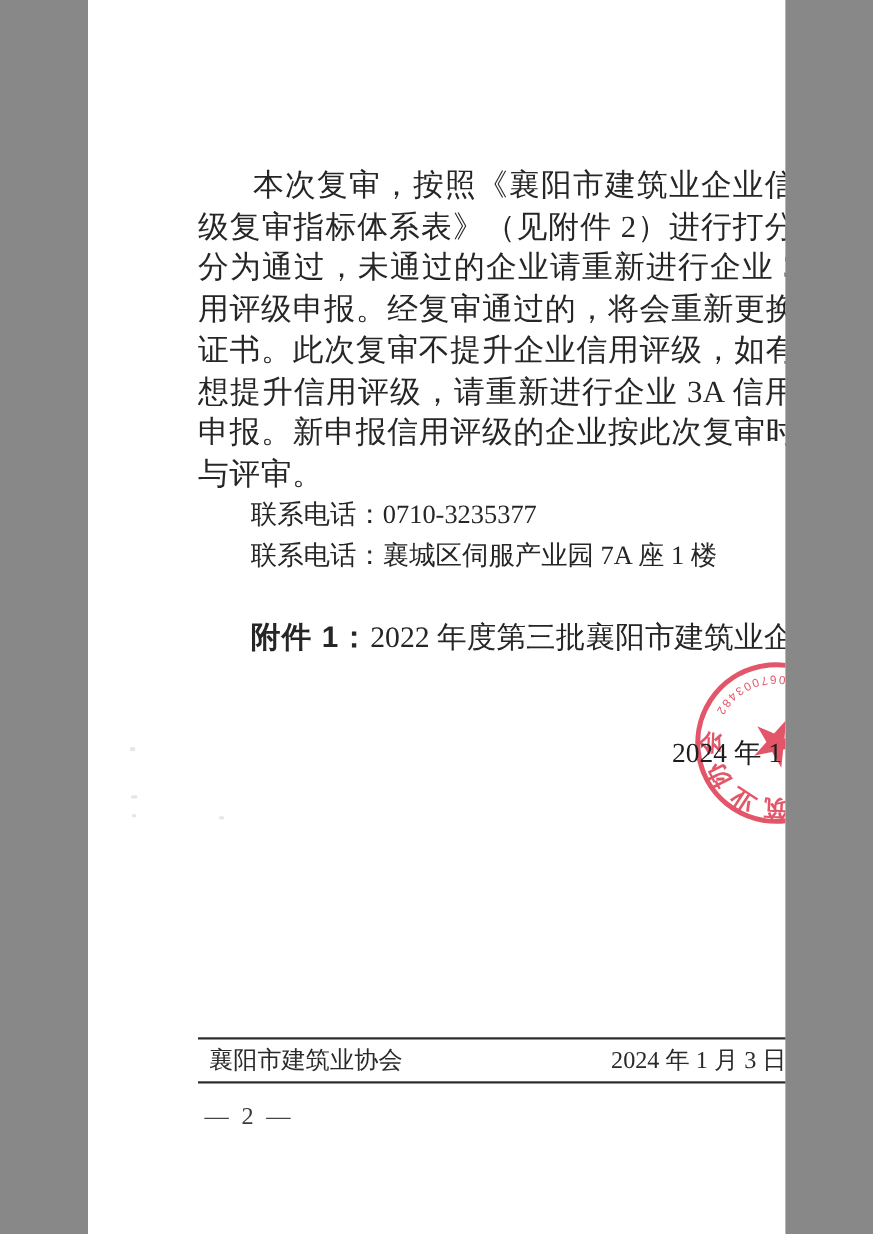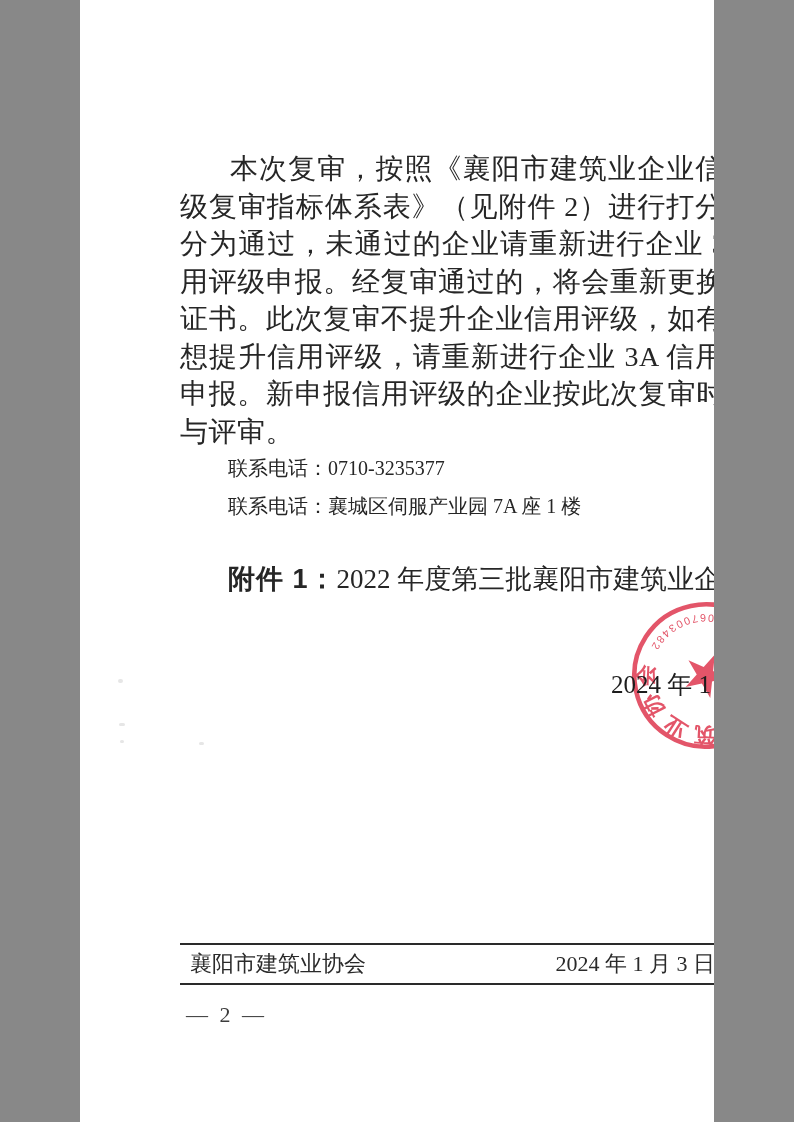--- a/index.html
+++ b/index.html
@@ -28,7 +28,7 @@
     letter-spacing: 0.5px;
   }
   .contact-line {
-    font-size: 20px;
+    font-size: 24px;
     line-height: 37.5px;
     padding-left: 48px;
     white-space: nowrap;

